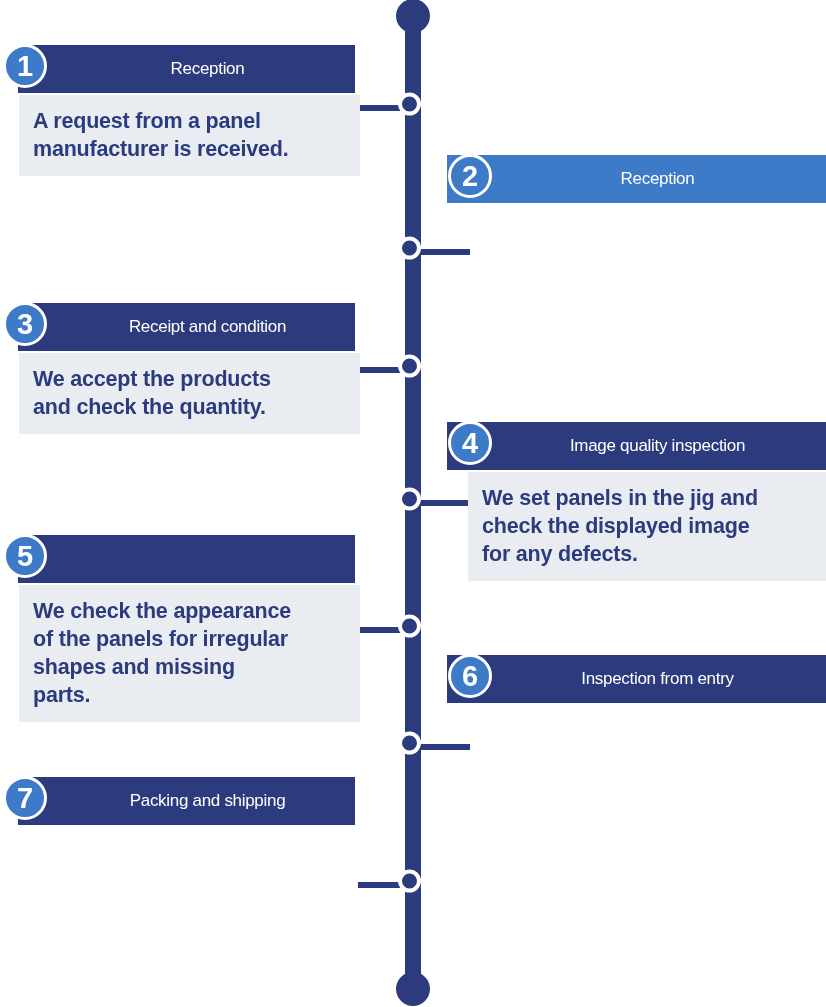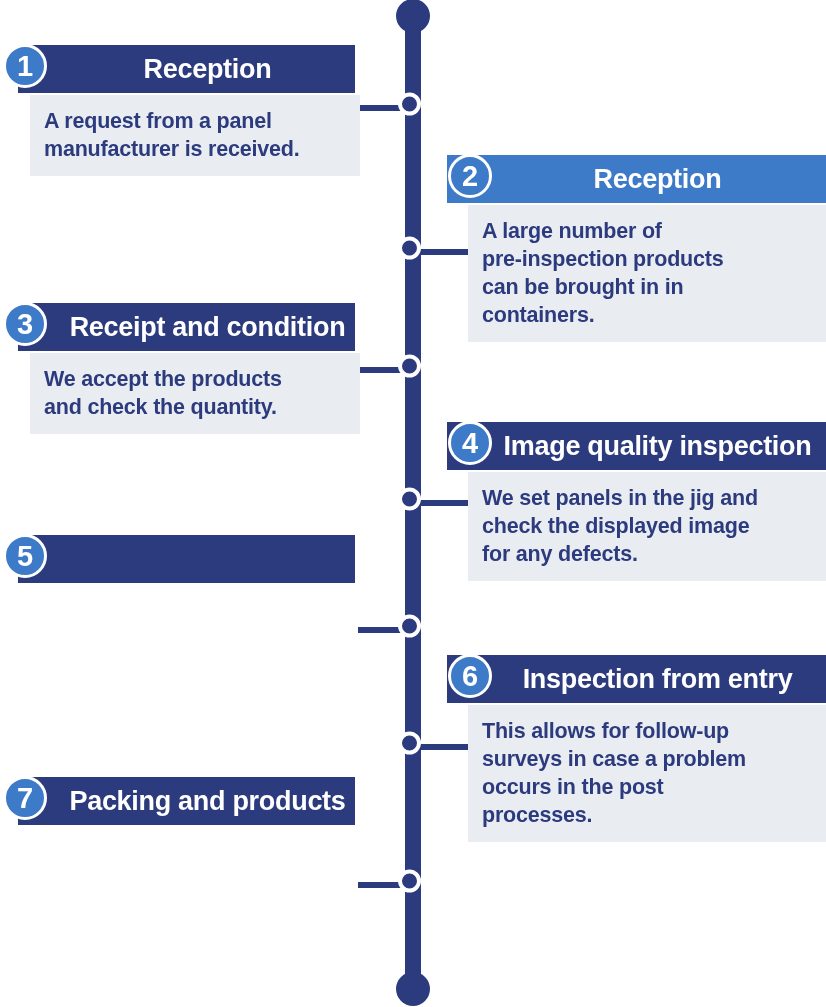--- a/index.html
+++ b/index.html
@@ -66,8 +66,8 @@
   .step-header.accent{background:var(--accent);}
   .step-title{
     color:#fff;
-    font-size:27px;
-    font-weight:bold;
+    font-size:17px;
+    font-weight:normal;
     letter-spacing:-0.3px;
     white-space:nowrap;
   }

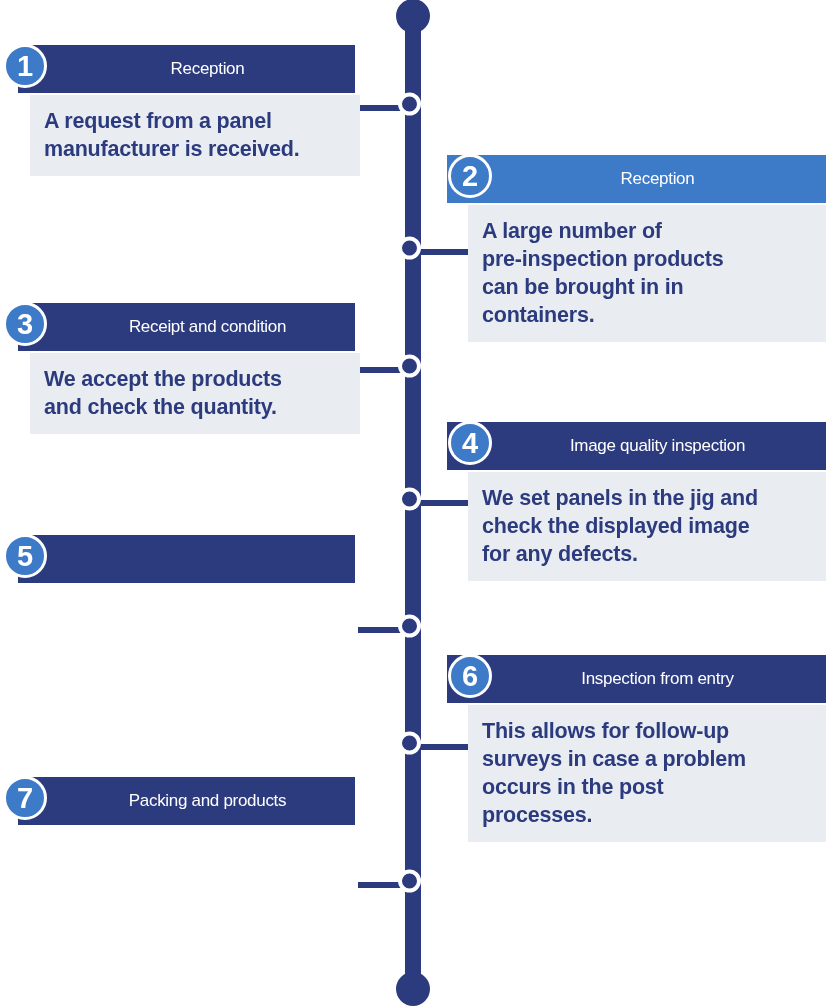--- a/index.html
+++ b/index.html
@@ -97,7 +97,7 @@
     padding:12px 14px 13px 14px;
     white-space:pre-line;
   }
-  .step.left .step-body{margin-left:12px;}   
+  .step.left .step-body{margin-left:1px;}   
   .step.right .step-body{margin-left:21px;} 
 
   

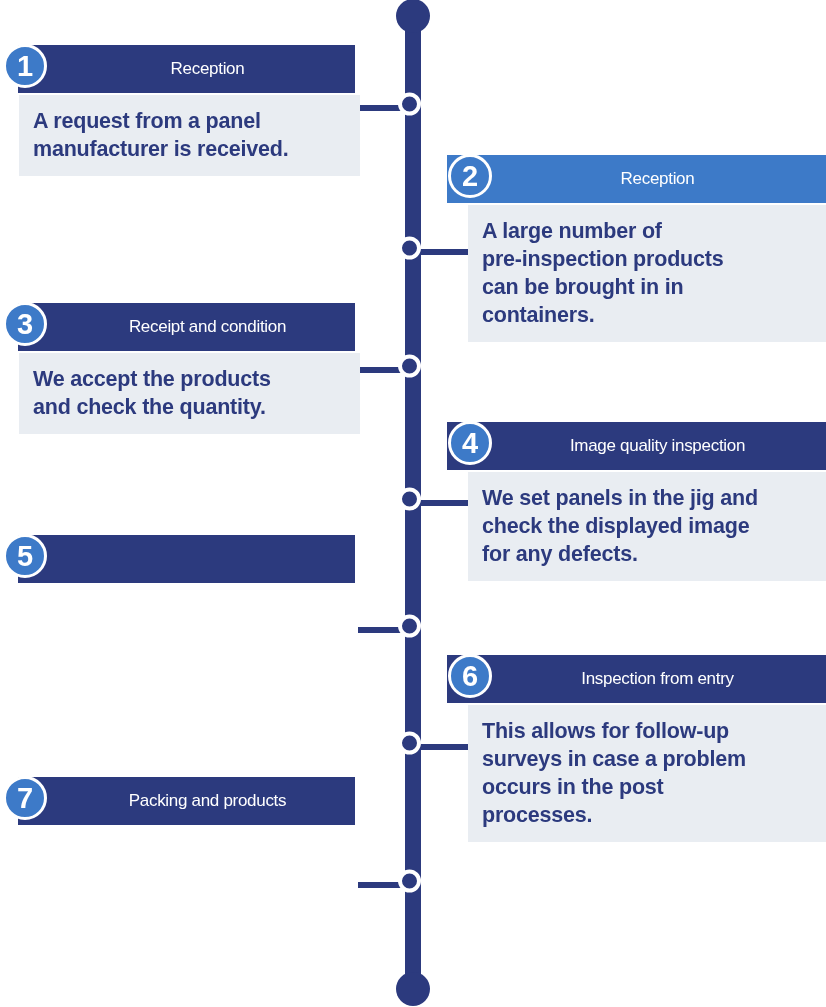--- a/index.html
+++ b/index.html
@@ -148,10 +148,6 @@
       <span class="num-badge">2</span>
       <span class="step-title">Reception</span>
     </div>
-    <div class="step-body">A large number of
-pre-inspection products
-can be brought in in
-containers.</div>
   </div>
 
   <div class="step left step-3">

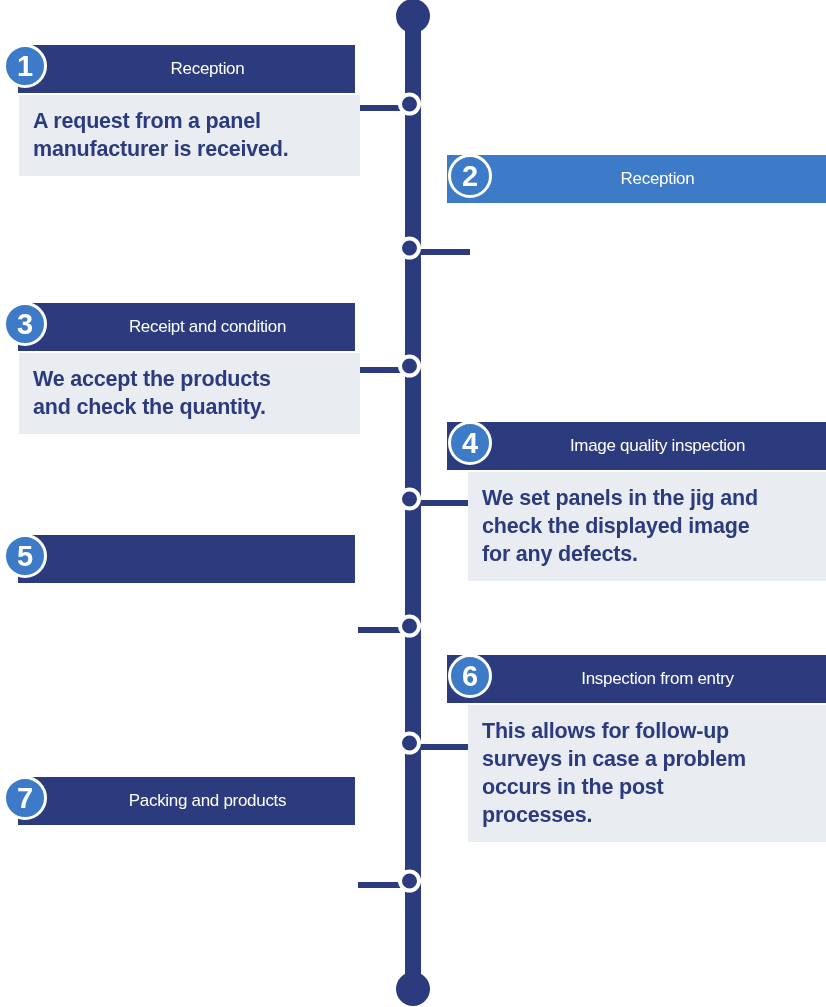--- a/index.html
+++ b/index.html
@@ -173,6 +173,10 @@
     <div class="step-header">
       <span class="num-badge">5</span>
     </div>
+    <div class="step-body">We check the appearance
+of the panels for irregular
+shapes and missing
+parts.</div>
   </div>
 
   <div class="step right step-6">

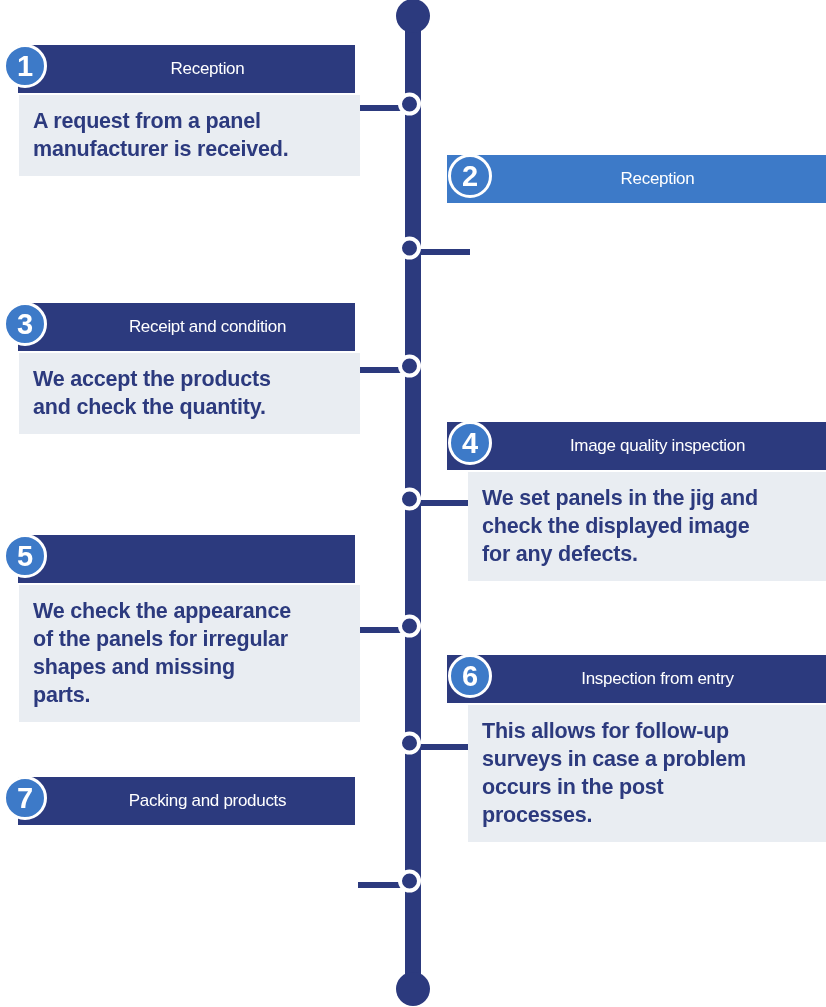--- a/index.html
+++ b/index.html
@@ -184,10 +184,6 @@
       <span class="num-badge">6</span>
       <span class="step-title">Inspection from entry</span>
     </div>
-    <div class="step-body">This allows for follow-up
-surveys in case a problem
-occurs in the post
-processes.</div>
   </div>
 
   <div class="step left step-7">

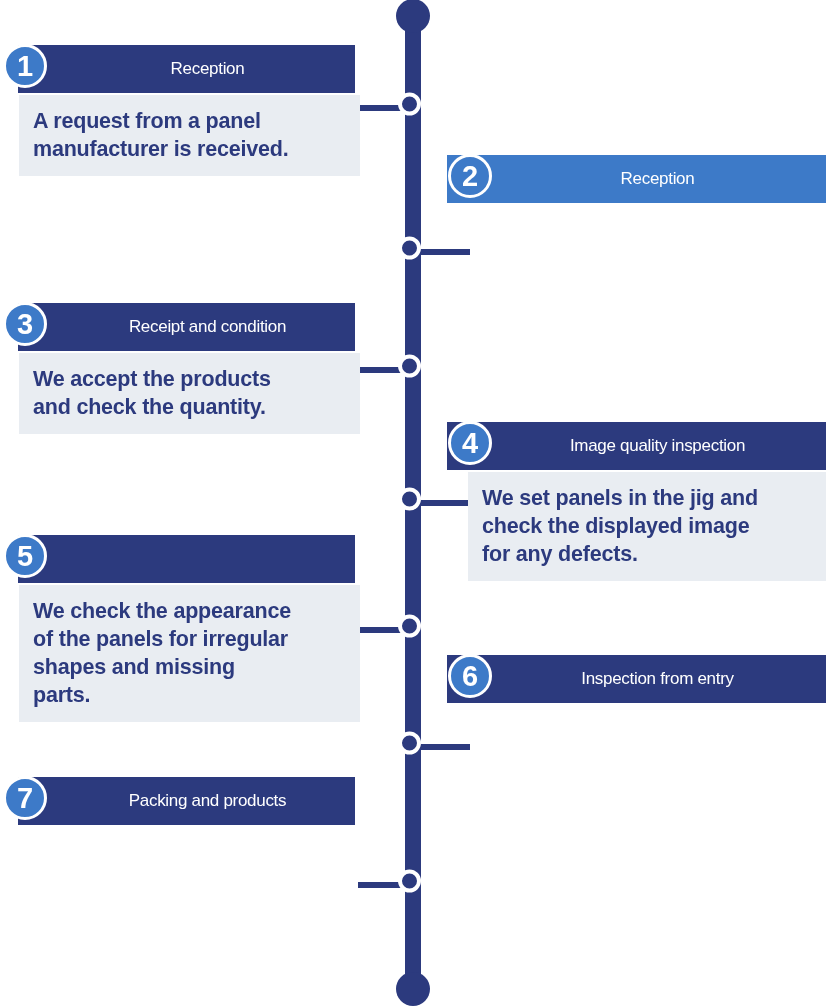--- a/index.html
+++ b/index.html
@@ -189,7 +189,7 @@
   <div class="step left step-7">
     <div class="step-header">
       <span class="num-badge">7</span>
-      <span class="step-title">Packing and products</span>
+      <span class="step-title">Packing and shipping</span>
     </div>
   </div>
 

